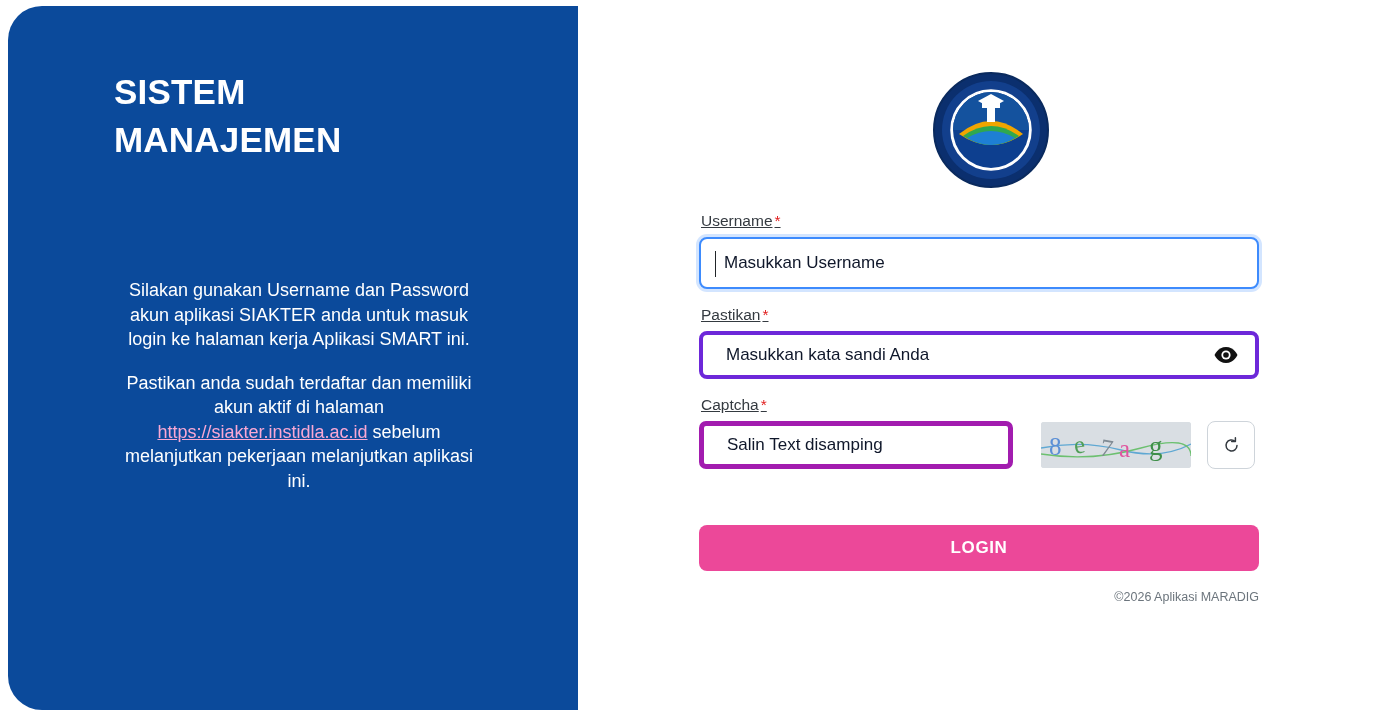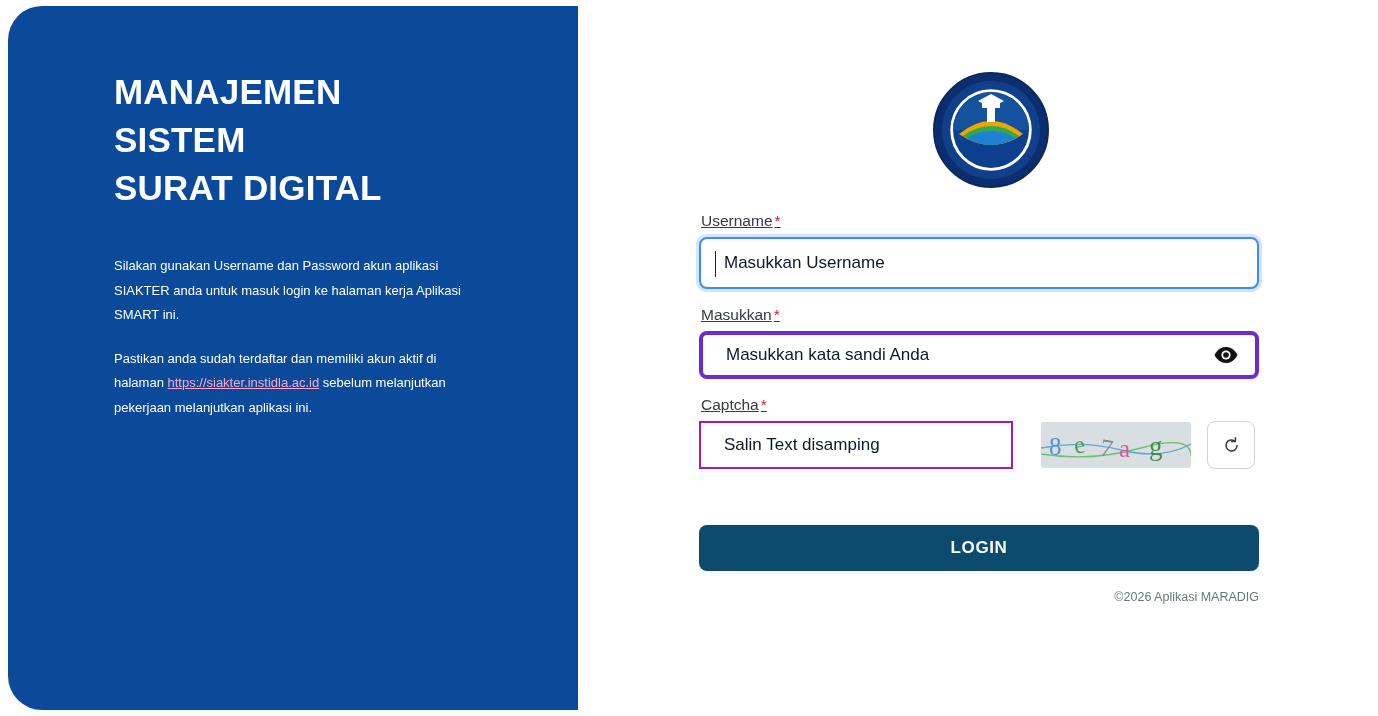--- a/index.html
+++ b/index.html
@@ -221,8 +221,8 @@
 
   <div class="left-panel">
     <div class="brand-title">
+      <div>SISTEM</div>
       <div>MANAJEMEN</div>
-      <div>SISTEM</div>
       <div>SURAT DIGITAL</div>
     </div>
 

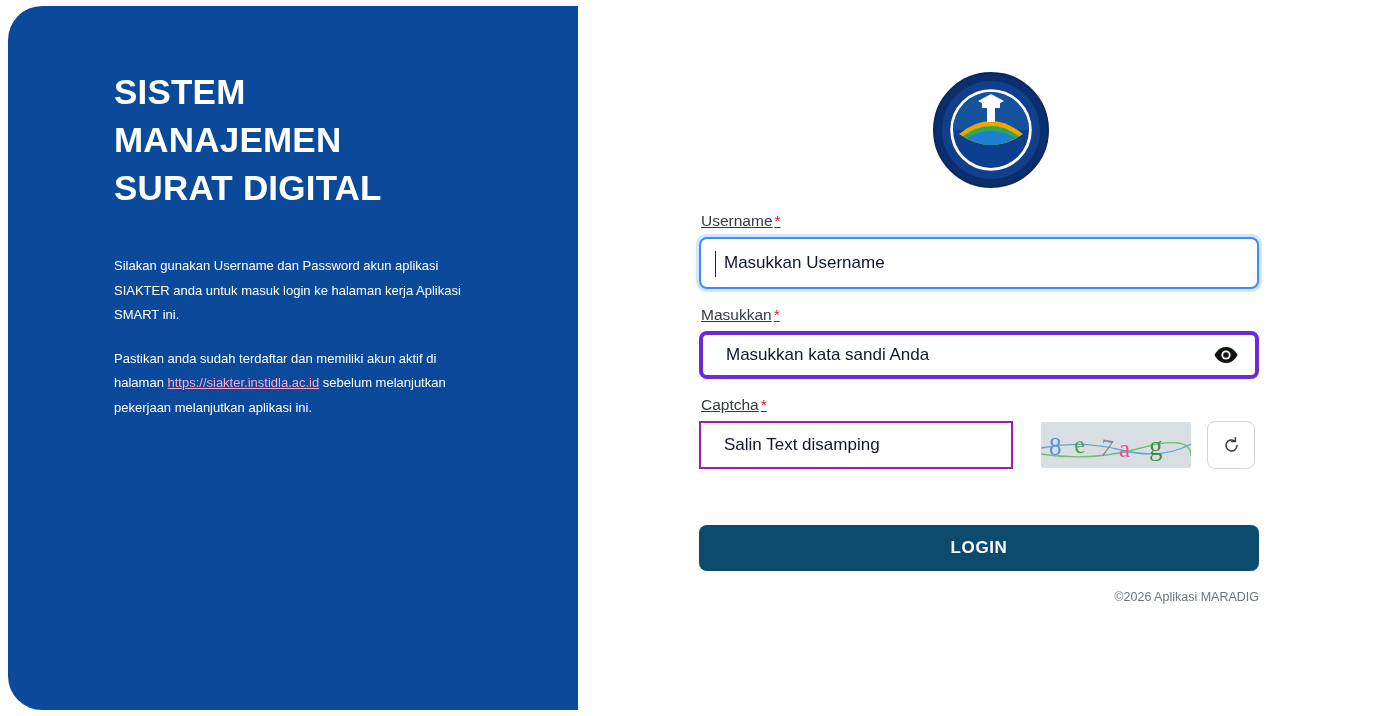--- a/index.html
+++ b/index.html
@@ -223,7 +223,6 @@
     <div class="brand-title">
       <div>SISTEM</div>
       <div>MANAJEMEN</div>
-      <div>SURAT DIGITAL</div>
     </div>
 
     <div class="intro-block">

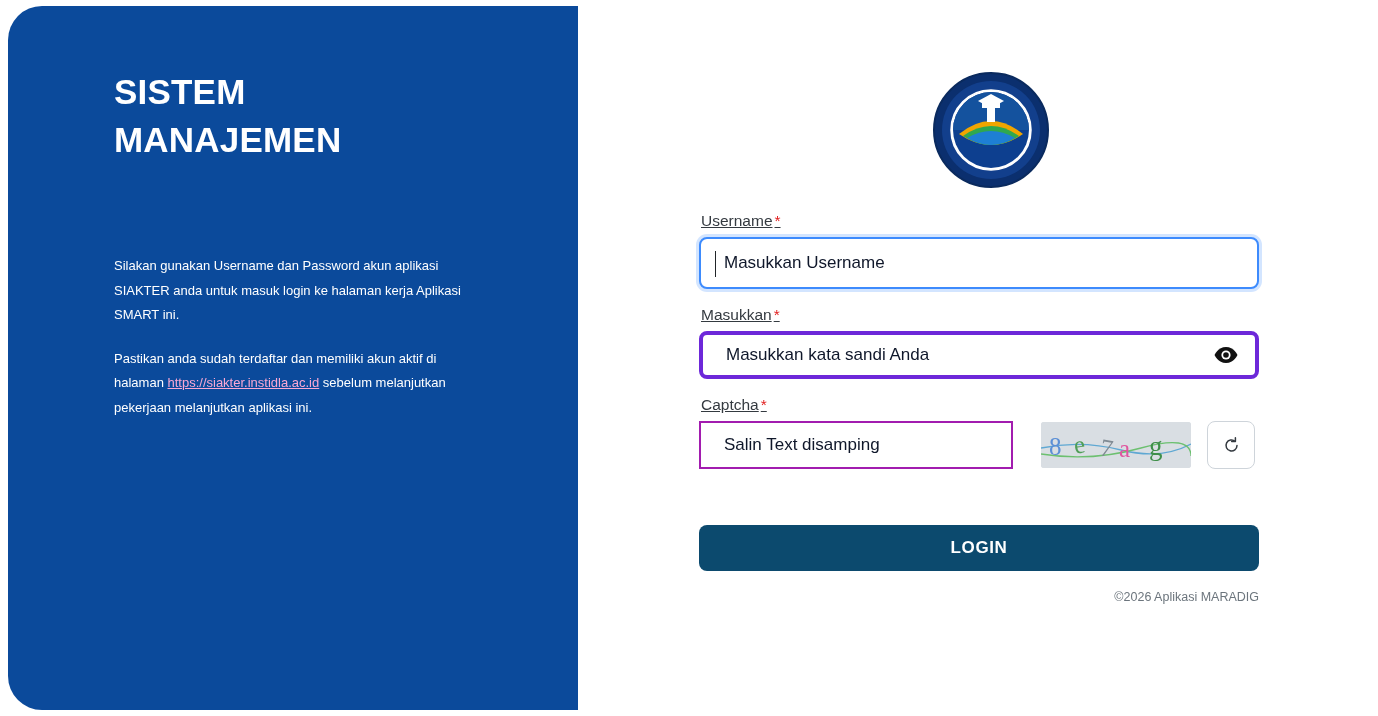--- a/index.html
+++ b/index.html
@@ -51,11 +51,12 @@
   .intro-block {
     position: absolute;
     left: 106px;
-    top: 248px;
+    top: 272px;
     width: 370px;
     color: #ffffff;
-    font-size: 13px;
+    font-size: 18px;
     line-height: 24.5px;
+    text-align: center;
   }
   .intro-block p {
     margin: 0 0 19px 0;

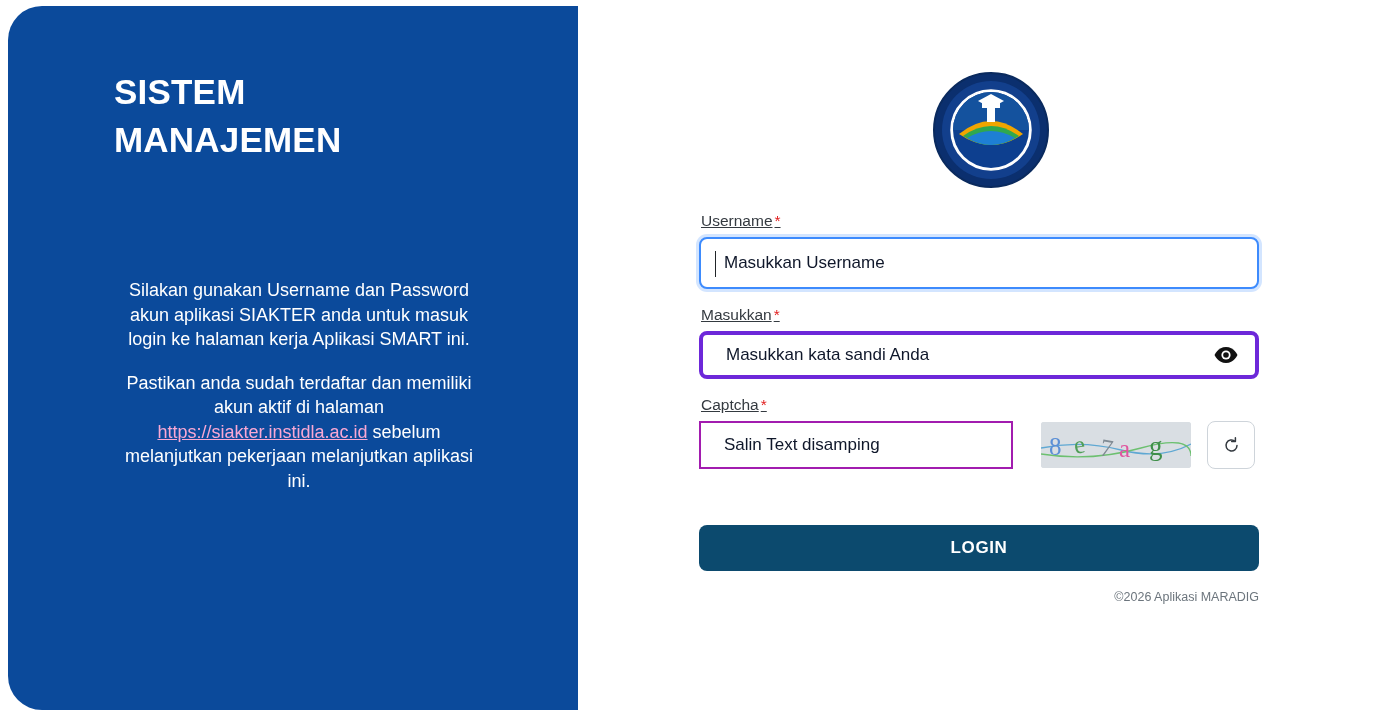--- a/index.html
+++ b/index.html
@@ -267,7 +267,7 @@
 
       
       <label class="field-label">
-        <span>Masukkan</span><span class="req">*</span>
+        <span>Pastikan</span><span class="req">*</span>
       </label>
       <div class="input-box">
         <span class="input-text">Masukkan kata sandi Anda</span>

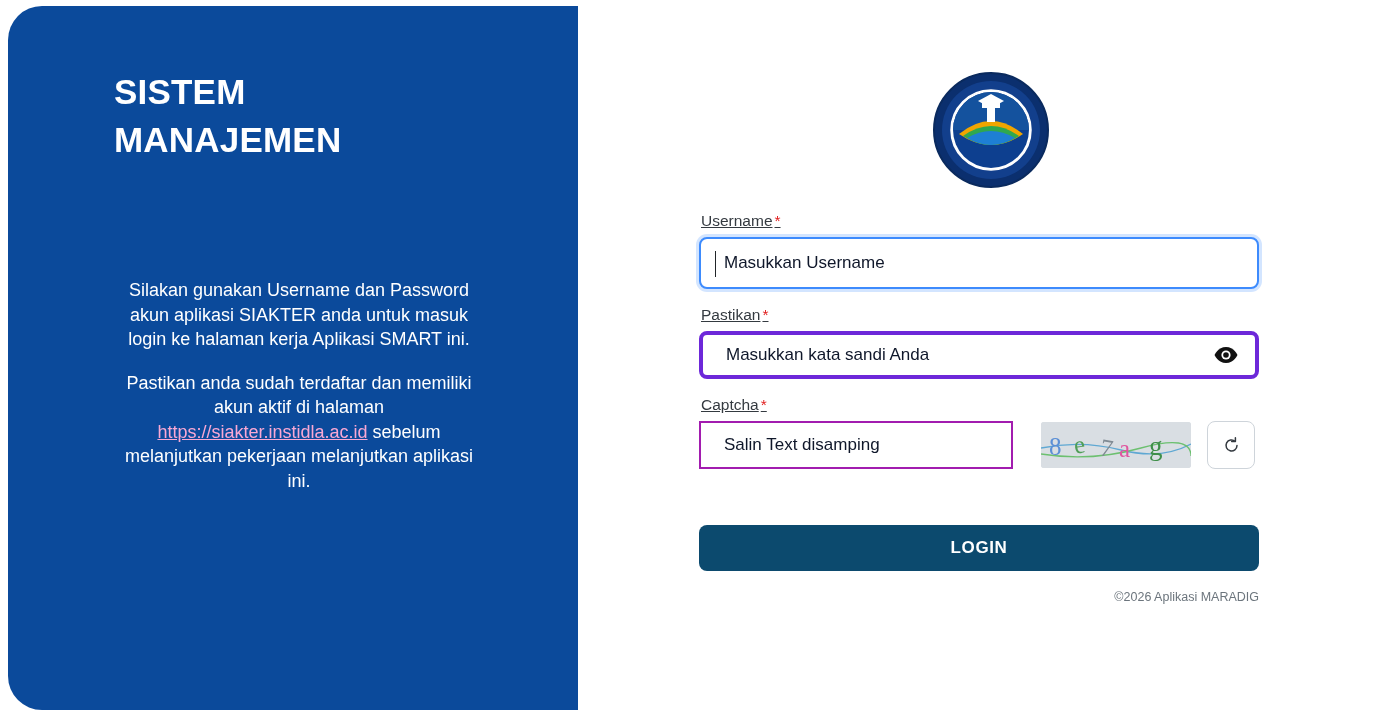--- a/index.html
+++ b/index.html
@@ -163,8 +163,8 @@
     width: 314px;
     height: 48px;
     box-sizing: border-box;
-    border: 2px solid #a21caf;
-    border-radius: 0;
+    border: 5px solid #a21caf;
+    border-radius: 7px;
     display: flex;
     align-items: center;
   }

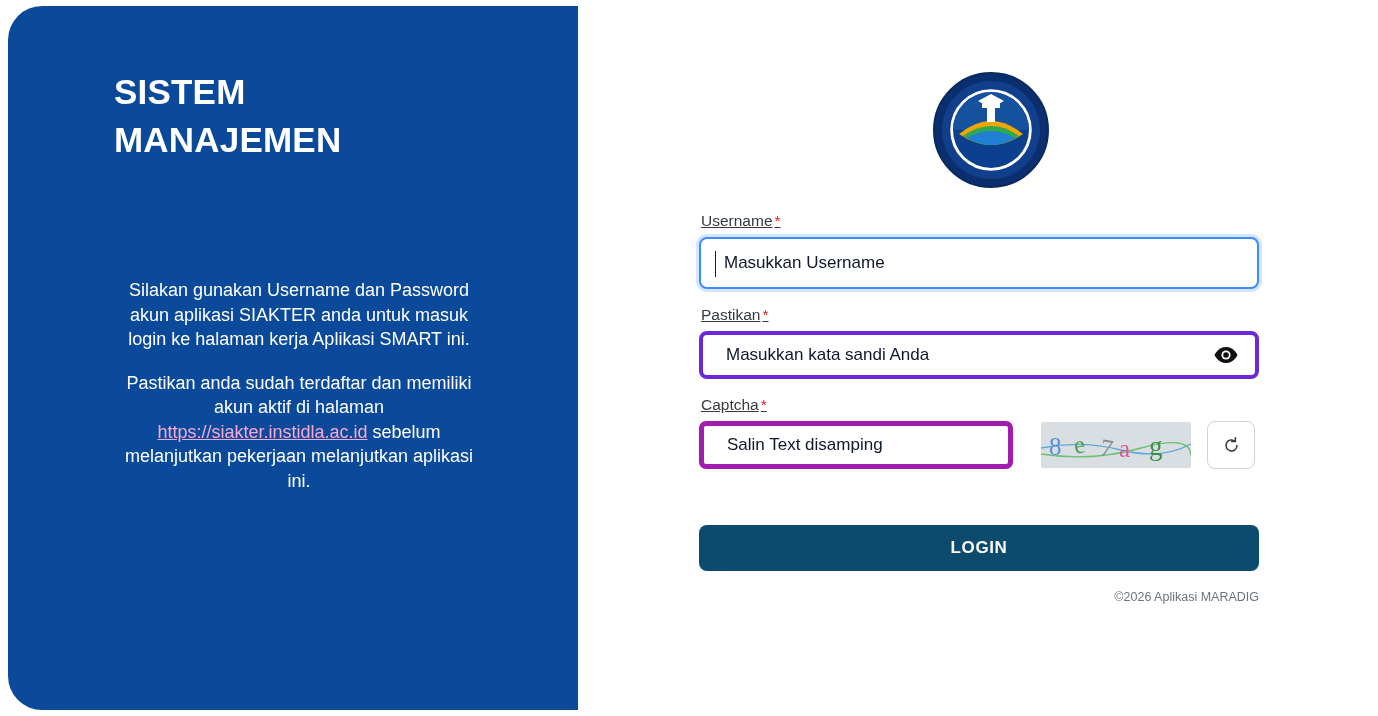--- a/index.html
+++ b/index.html
@@ -196,7 +196,7 @@
     margin-top: 56px;
     width: 560px;
     height: 46px;
-    background: #0c4a6e;
+    background: #ec4899;
     border: none;
     border-radius: 8px;
     color: #ffffff;

